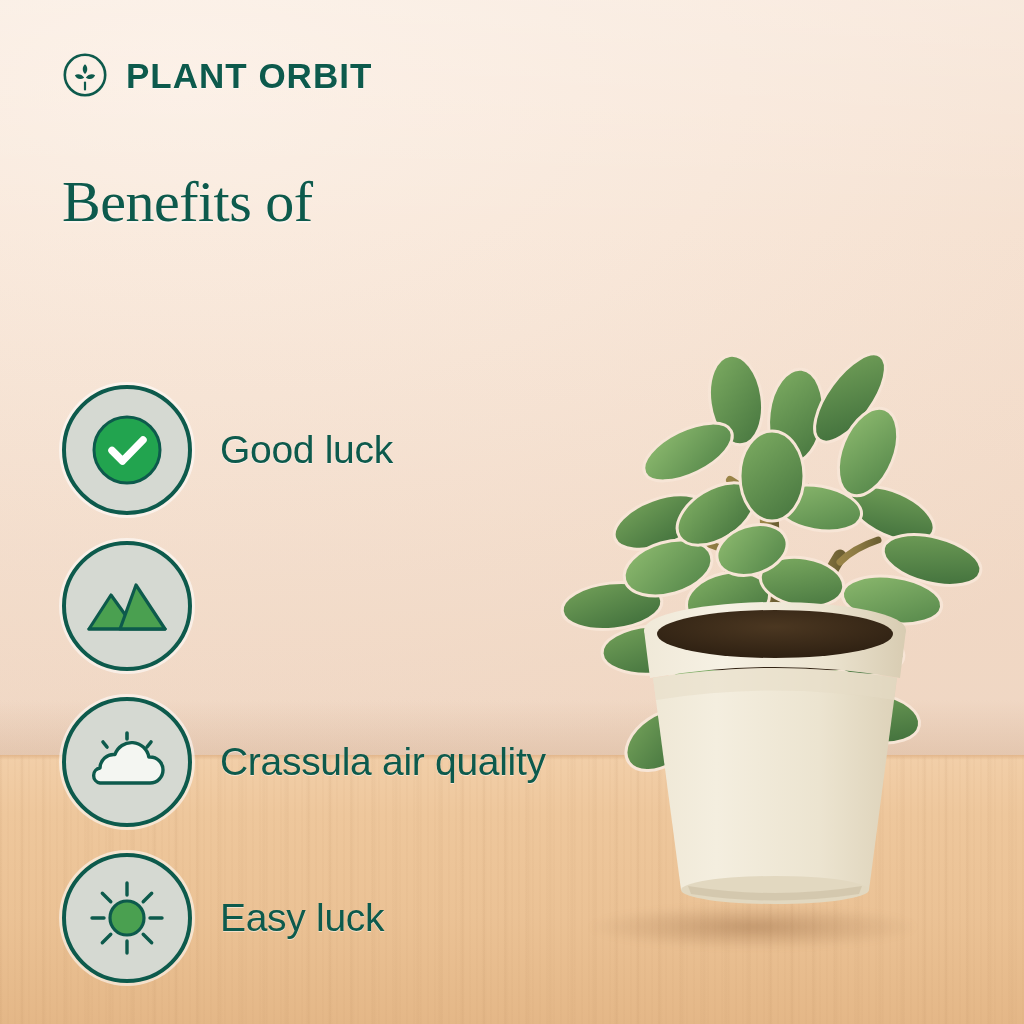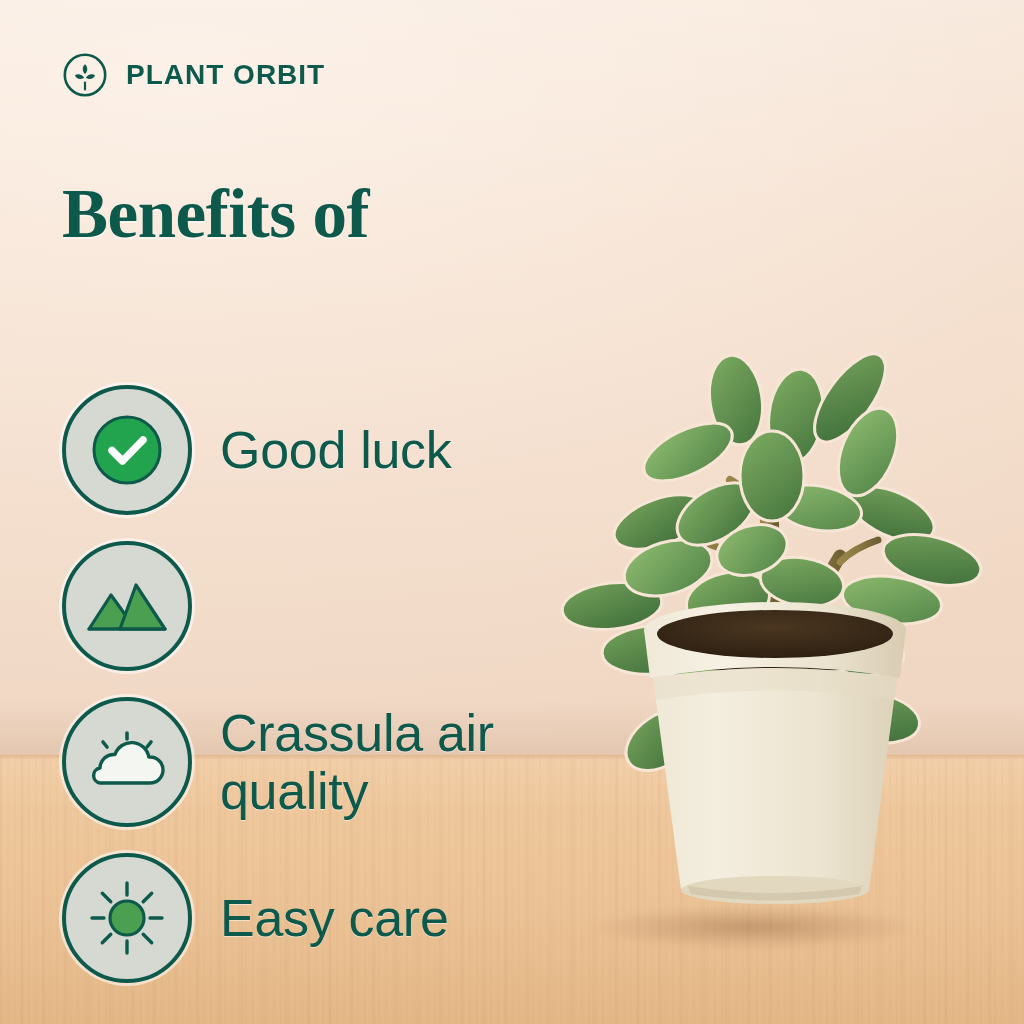--- a/index.html
+++ b/index.html
@@ -87,7 +87,7 @@
   }
   .brand-name {
     font-family: "Liberation Sans", sans-serif;
-    font-size: 28px;
+    font-size: 35px;
     font-weight: 700;
     letter-spacing: 1.0px;
     color: #0d5a4c;

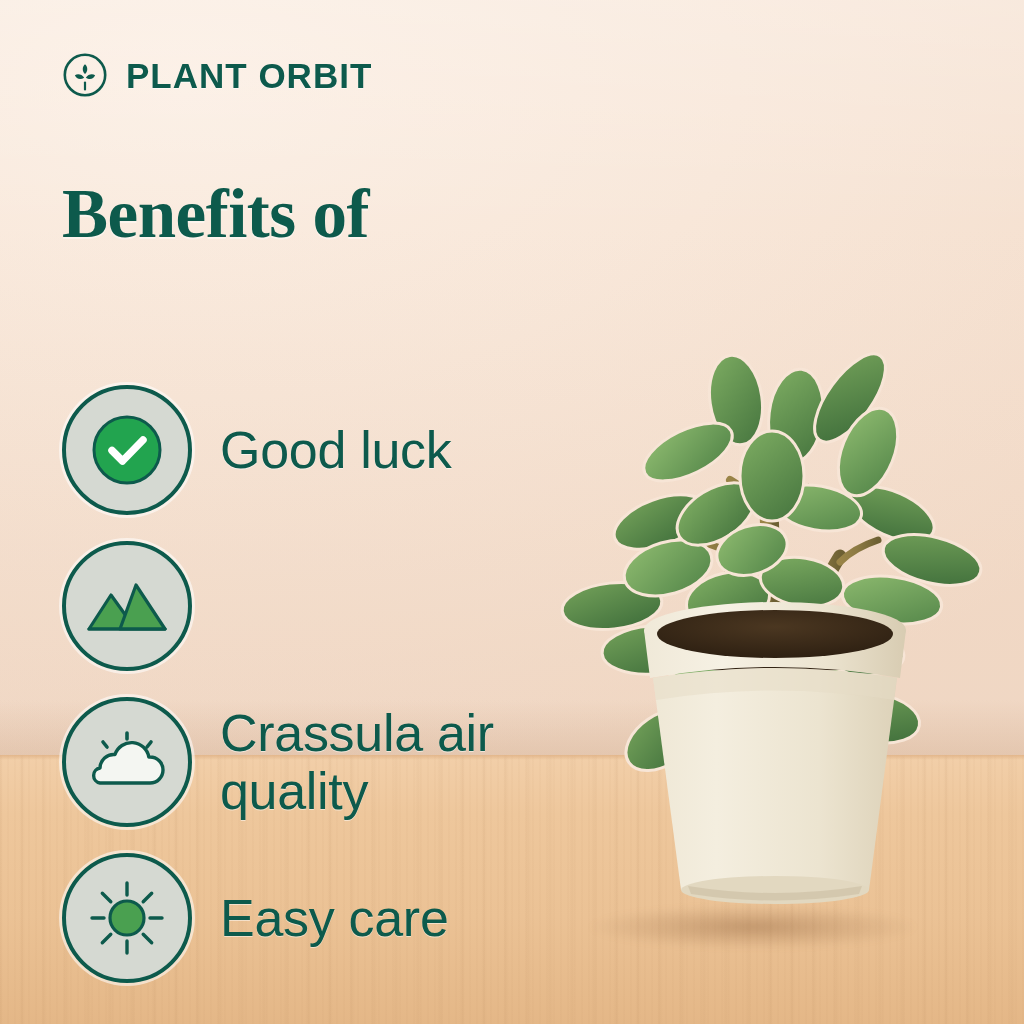--- a/index.html
+++ b/index.html
@@ -103,8 +103,8 @@
     top: 134px;
     width: 820px;
     font-family: "Liberation Serif", "DejaVu Serif", serif;
-    font-weight: 700;
-    font-size: 69px;
+    font-weight: 400;
+    font-size: 58px;
     line-height: 0.99;
     color: #0d5a4c;
     letter-spacing: -0.5px;

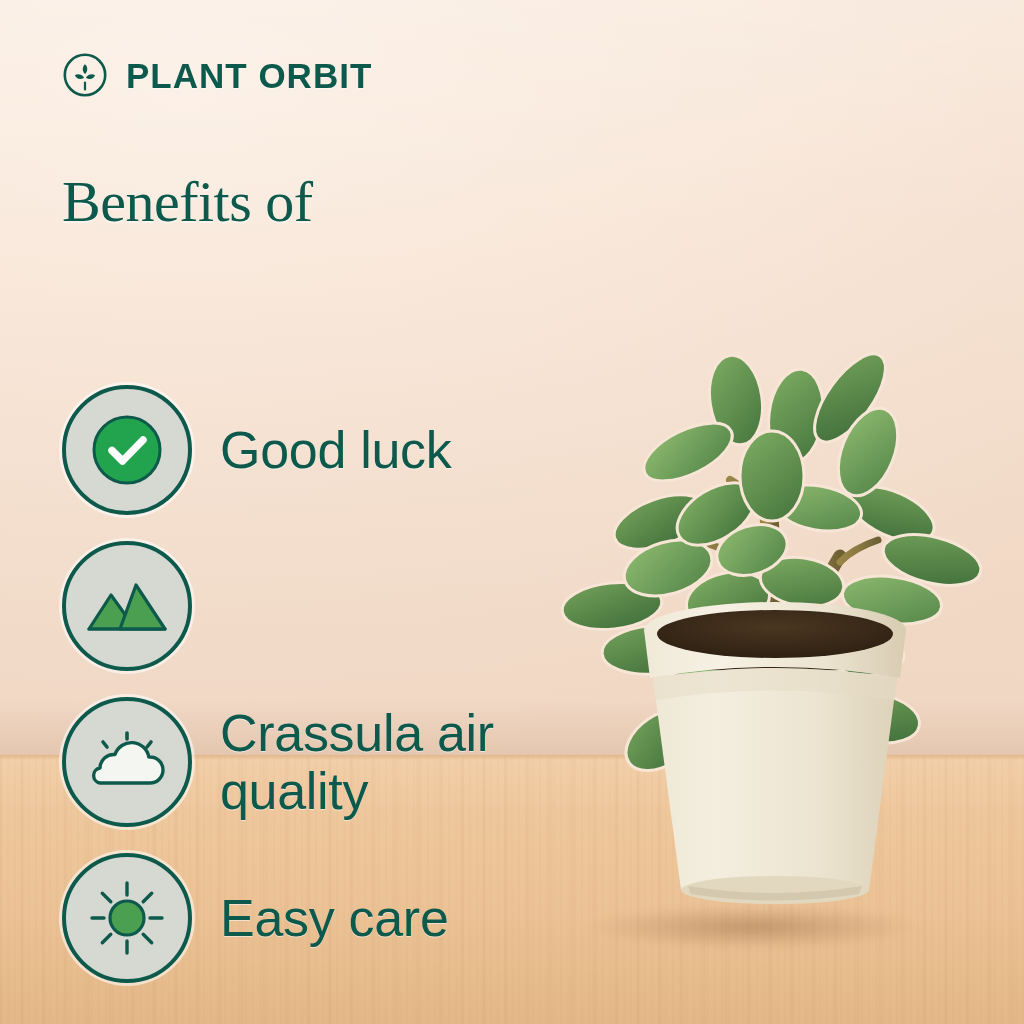--- a/index.html
+++ b/index.html
@@ -142,7 +142,7 @@
   .benefit-badge svg { display: block; }
   .benefit-text {
     font-family: "Liberation Sans", sans-serif;
-    font-size: 52px;
+    font-size: 39px;
     line-height: 1.12;
     font-weight: 400;
     color: #0d5a4c;

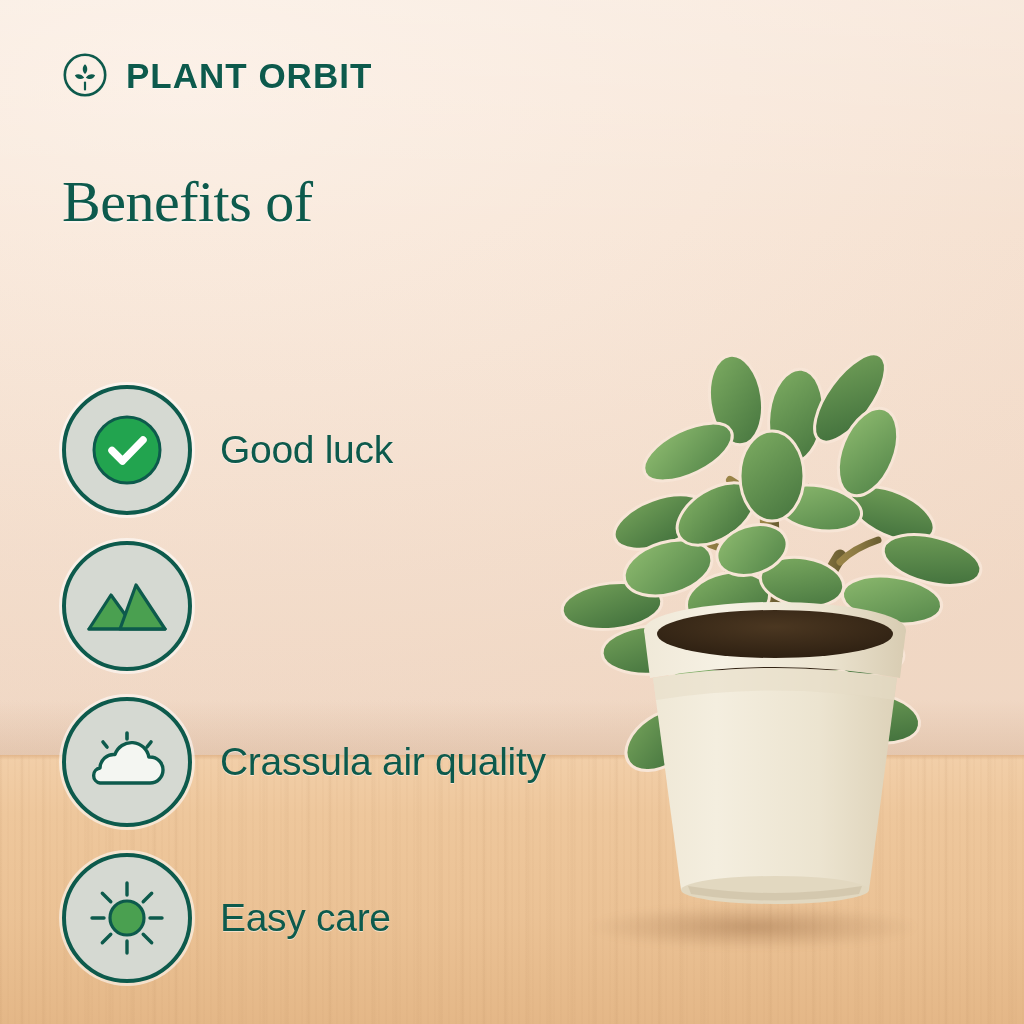--- a/index.html
+++ b/index.html
@@ -247,7 +247,7 @@
           </g>
         </svg>
       </div>
-      <div class="benefit-text">Easy care</div>
+      <div class="benefit-text">Easy luck</div>
     </div>
 
   </div>

